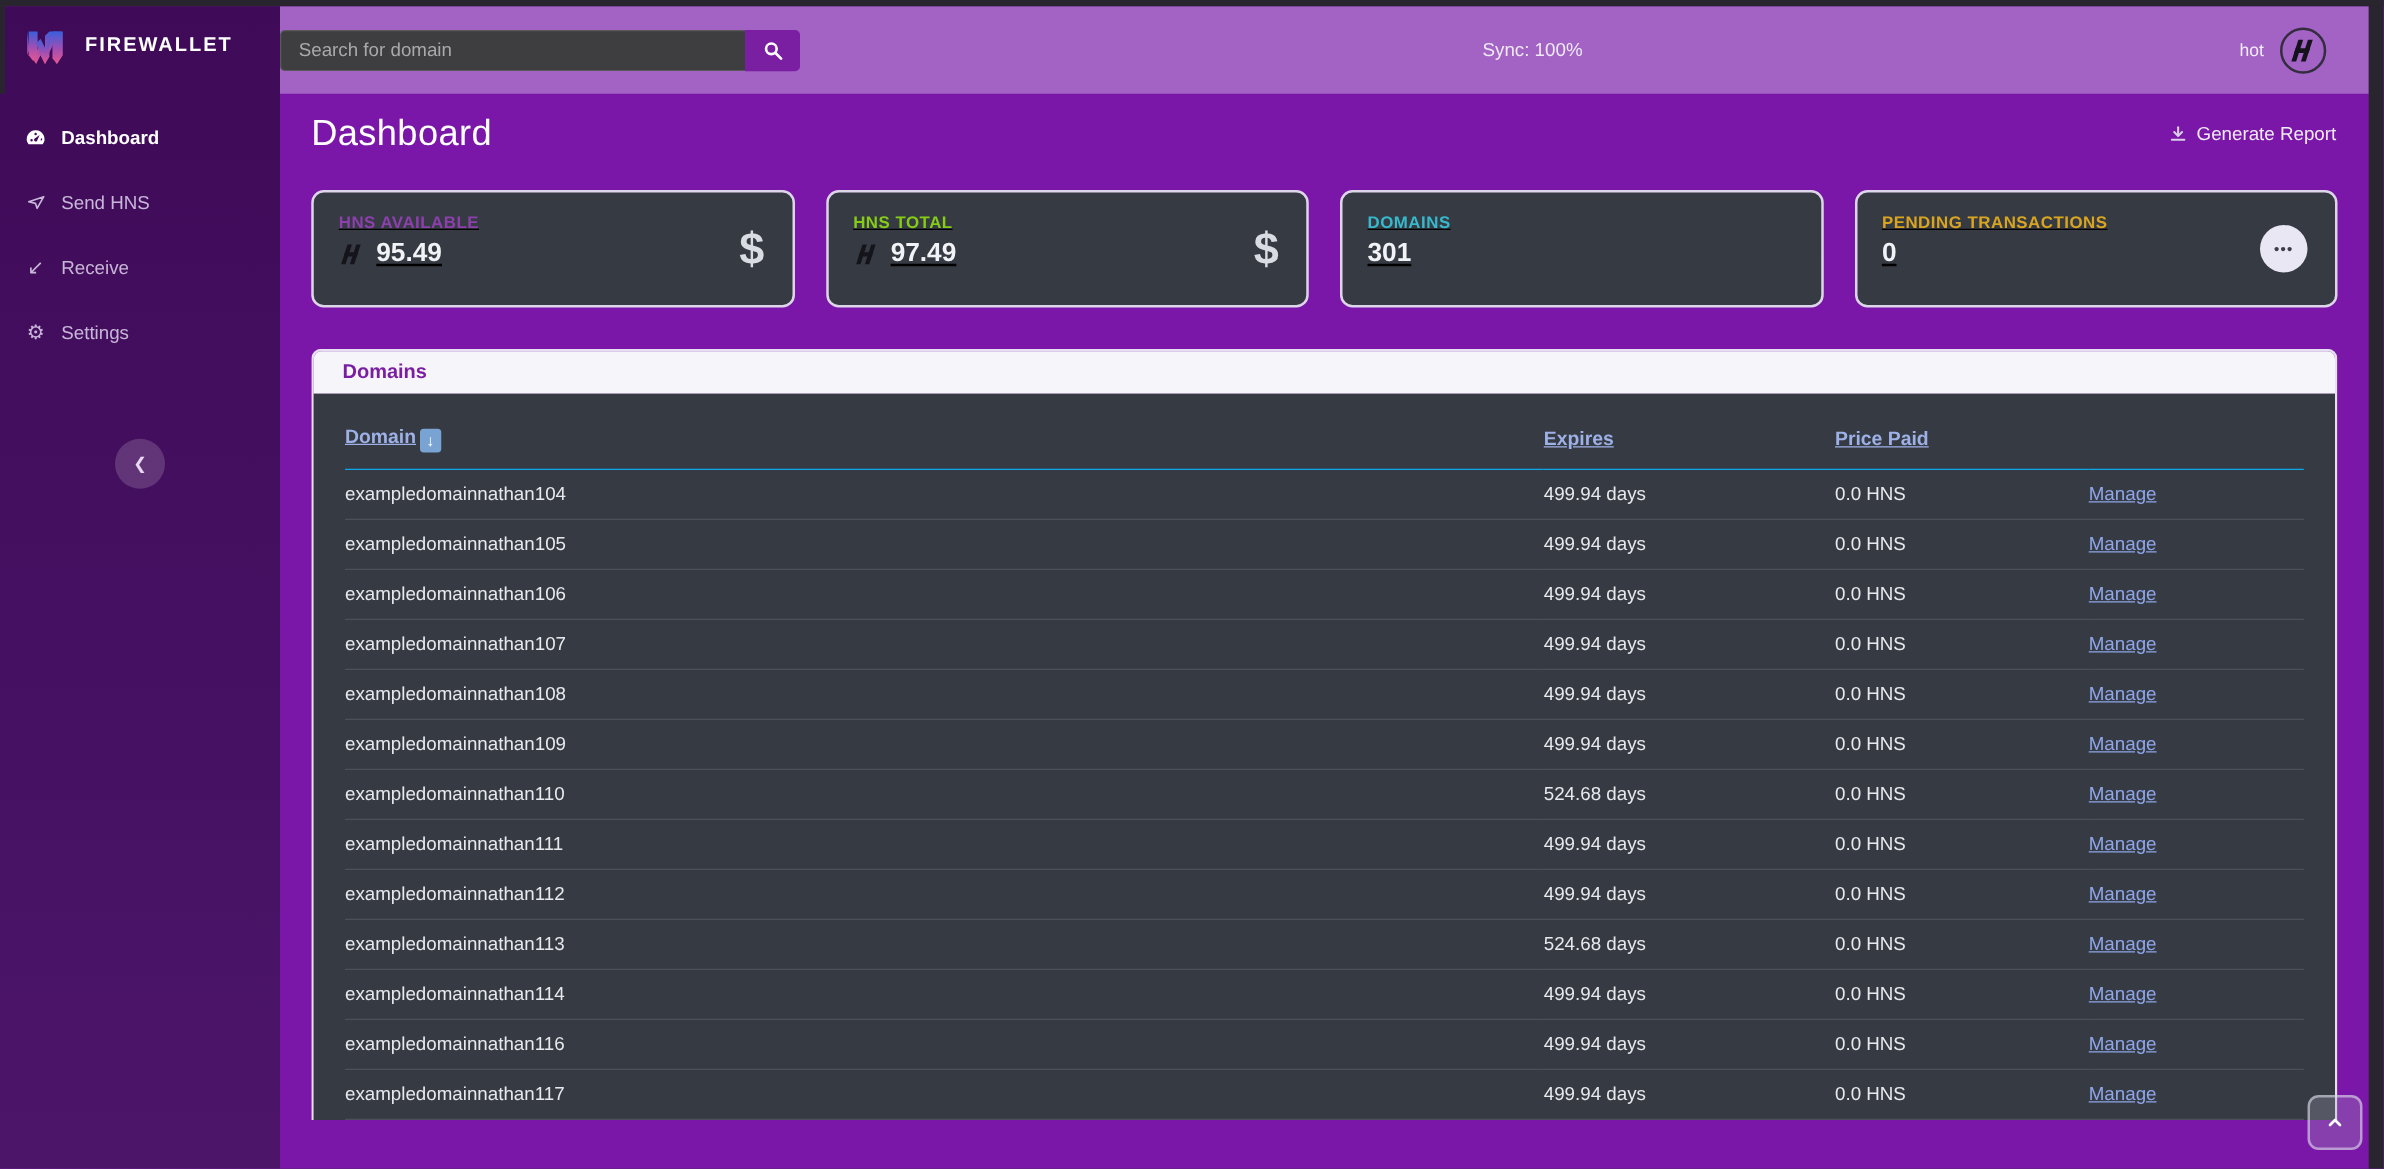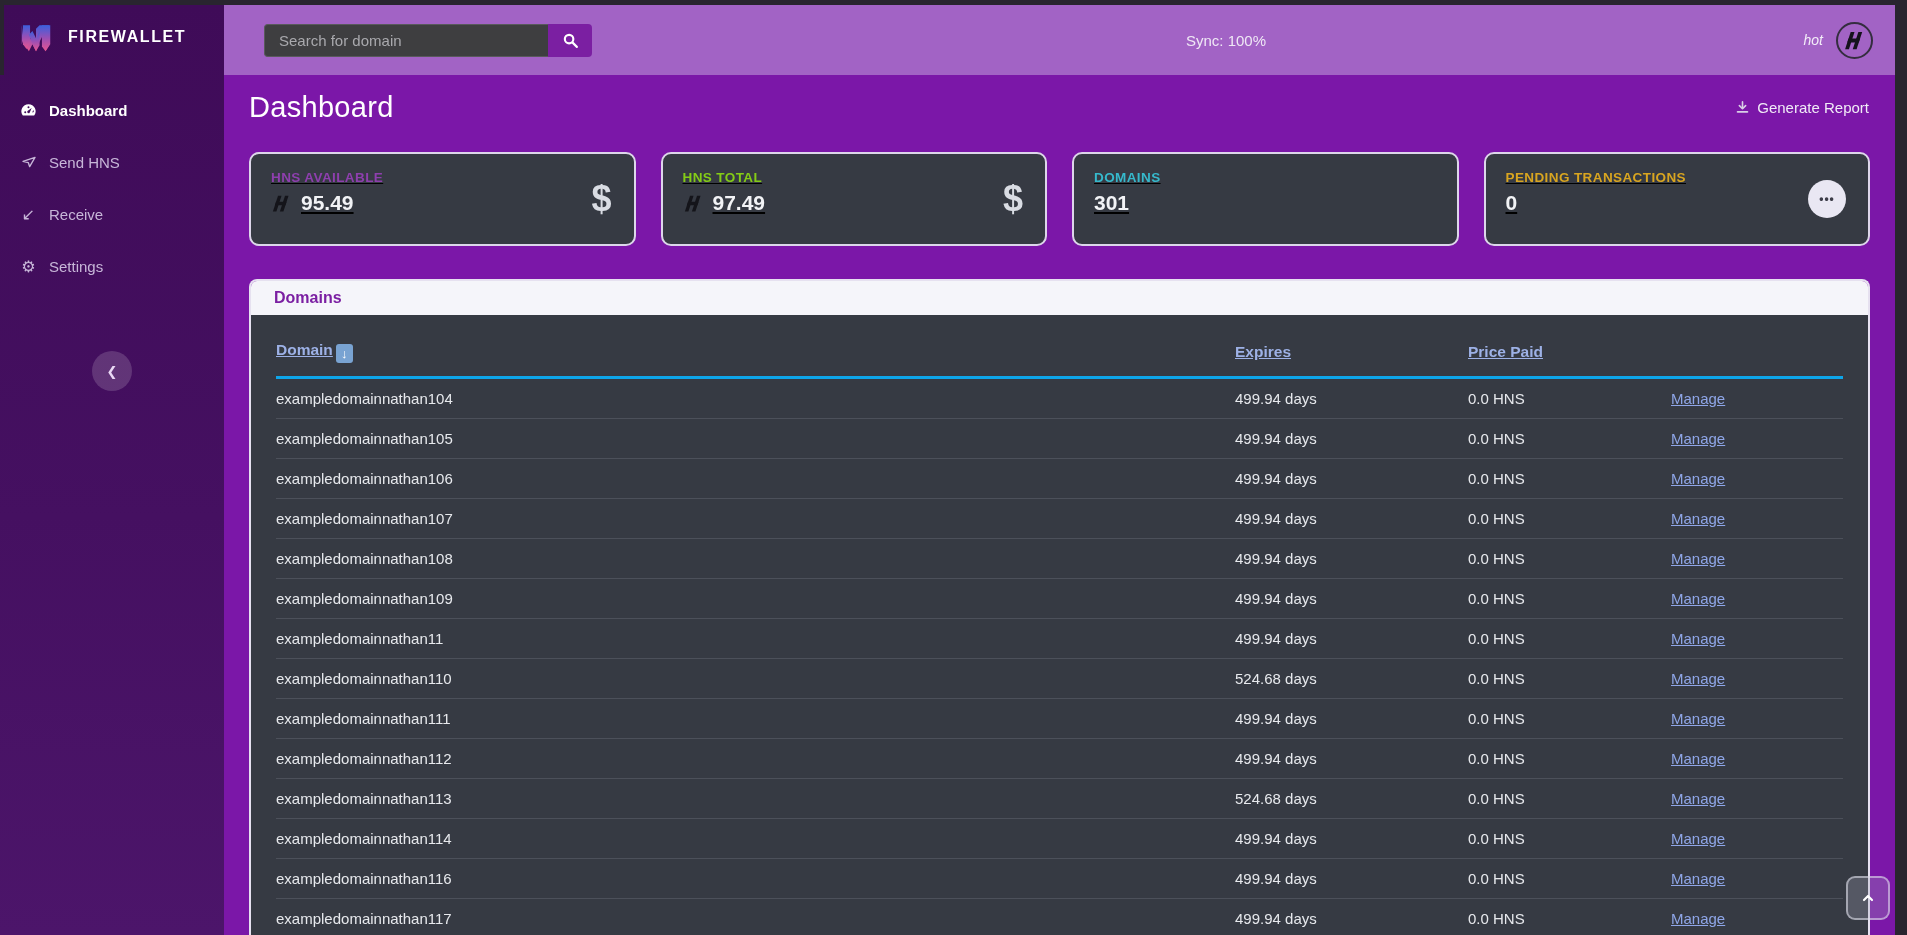--- a/index.html
+++ b/index.html
@@ -41,7 +41,7 @@
     position:absolute; left:224px; top:5px; width:1671px; height:70px;
     background:#a263c5; display:flex; align-items:center; z-index:5;
   }
-  .search-group { margin-left:40px; display:flex; height:33px; width:328px; }
+  .search-group { display:flex; height:33px; width:416px; }
   .search-input {
     flex:1; background:#3e3e40; border:1px solid #59595c; border-right:none;
     border-radius:4px 0 0 4px; color:#dddde0; font-size:15px; padding:0 14px; outline:none;

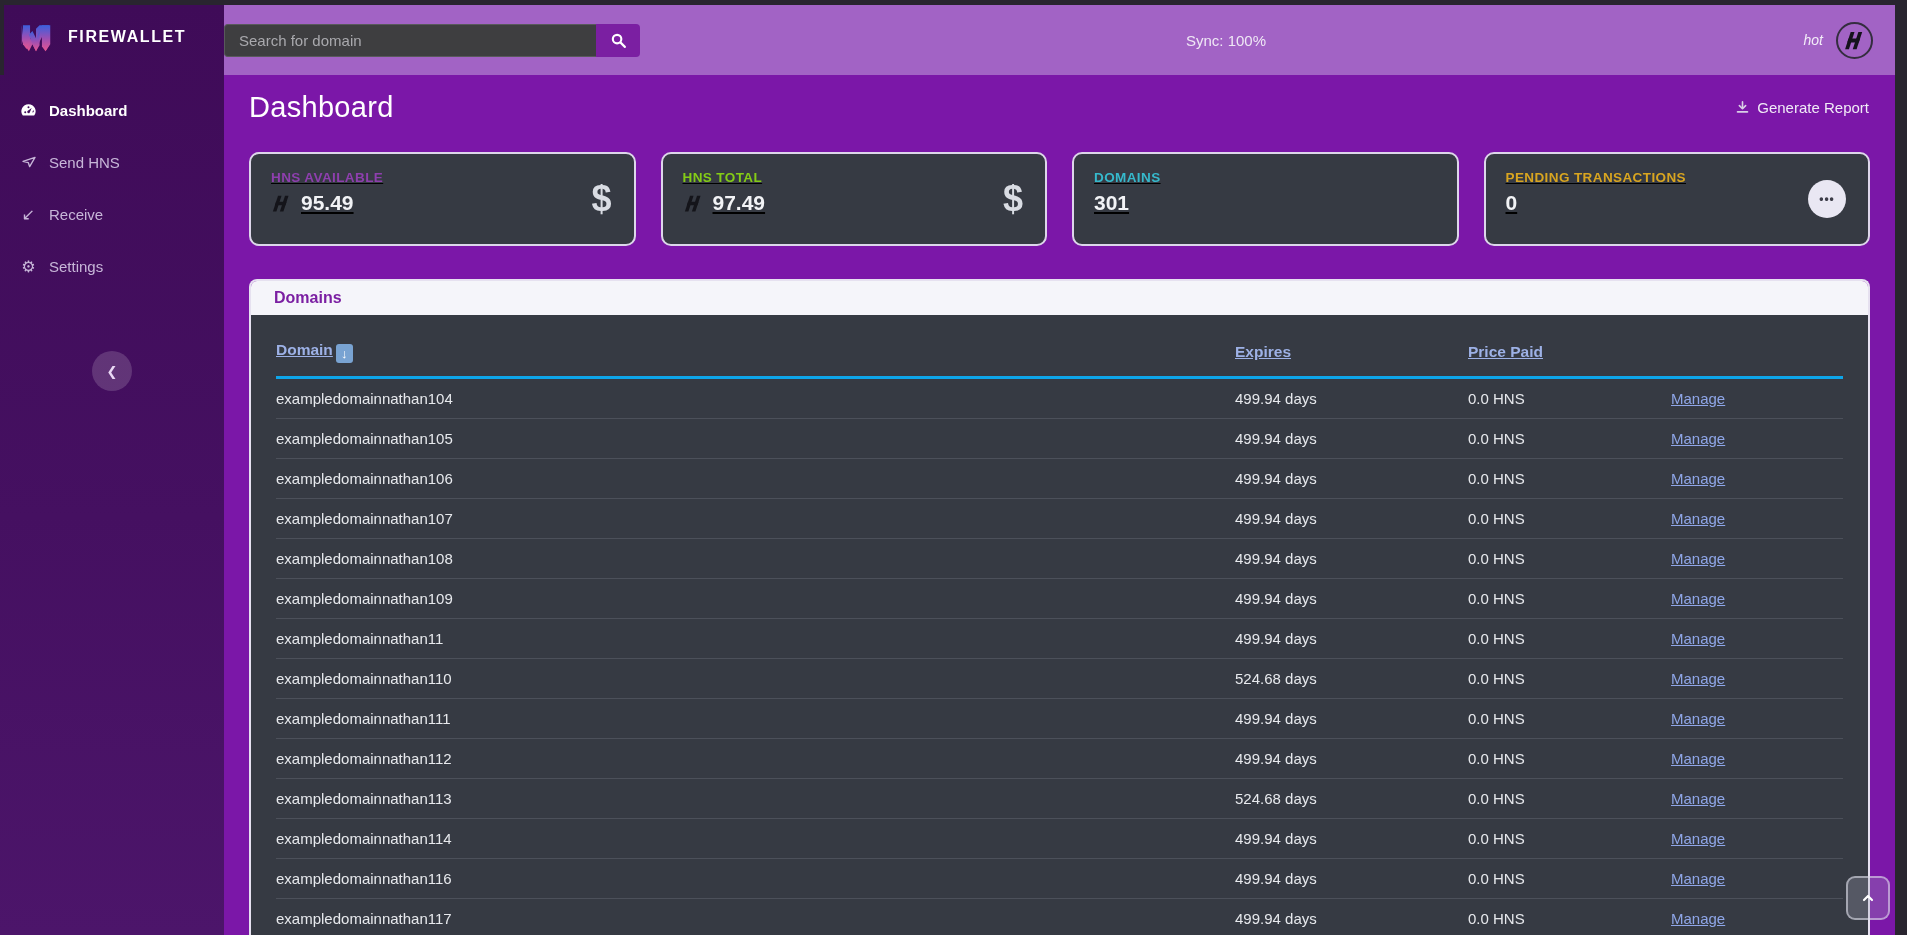--- a/index.html
+++ b/index.html
@@ -53,7 +53,7 @@
   }
   .sync { position:absolute; left:962px; top:0; height:70px; display:flex; align-items:center;
           color:#efe8f5; font-size:15px; }
-  .top-right { margin-left:auto; display:flex; align-items:center; gap:13px; padding-right:22px;font-style:italic; }
+  .top-right { margin-left:auto; display:flex; align-items:center; gap:13px; padding-right:34px; }
   .hot-label { color:#f3edf8; font-size:14px; }
   .h-badge {
     width:37px; height:37px; border-radius:50%; border:2px solid #342d3f;

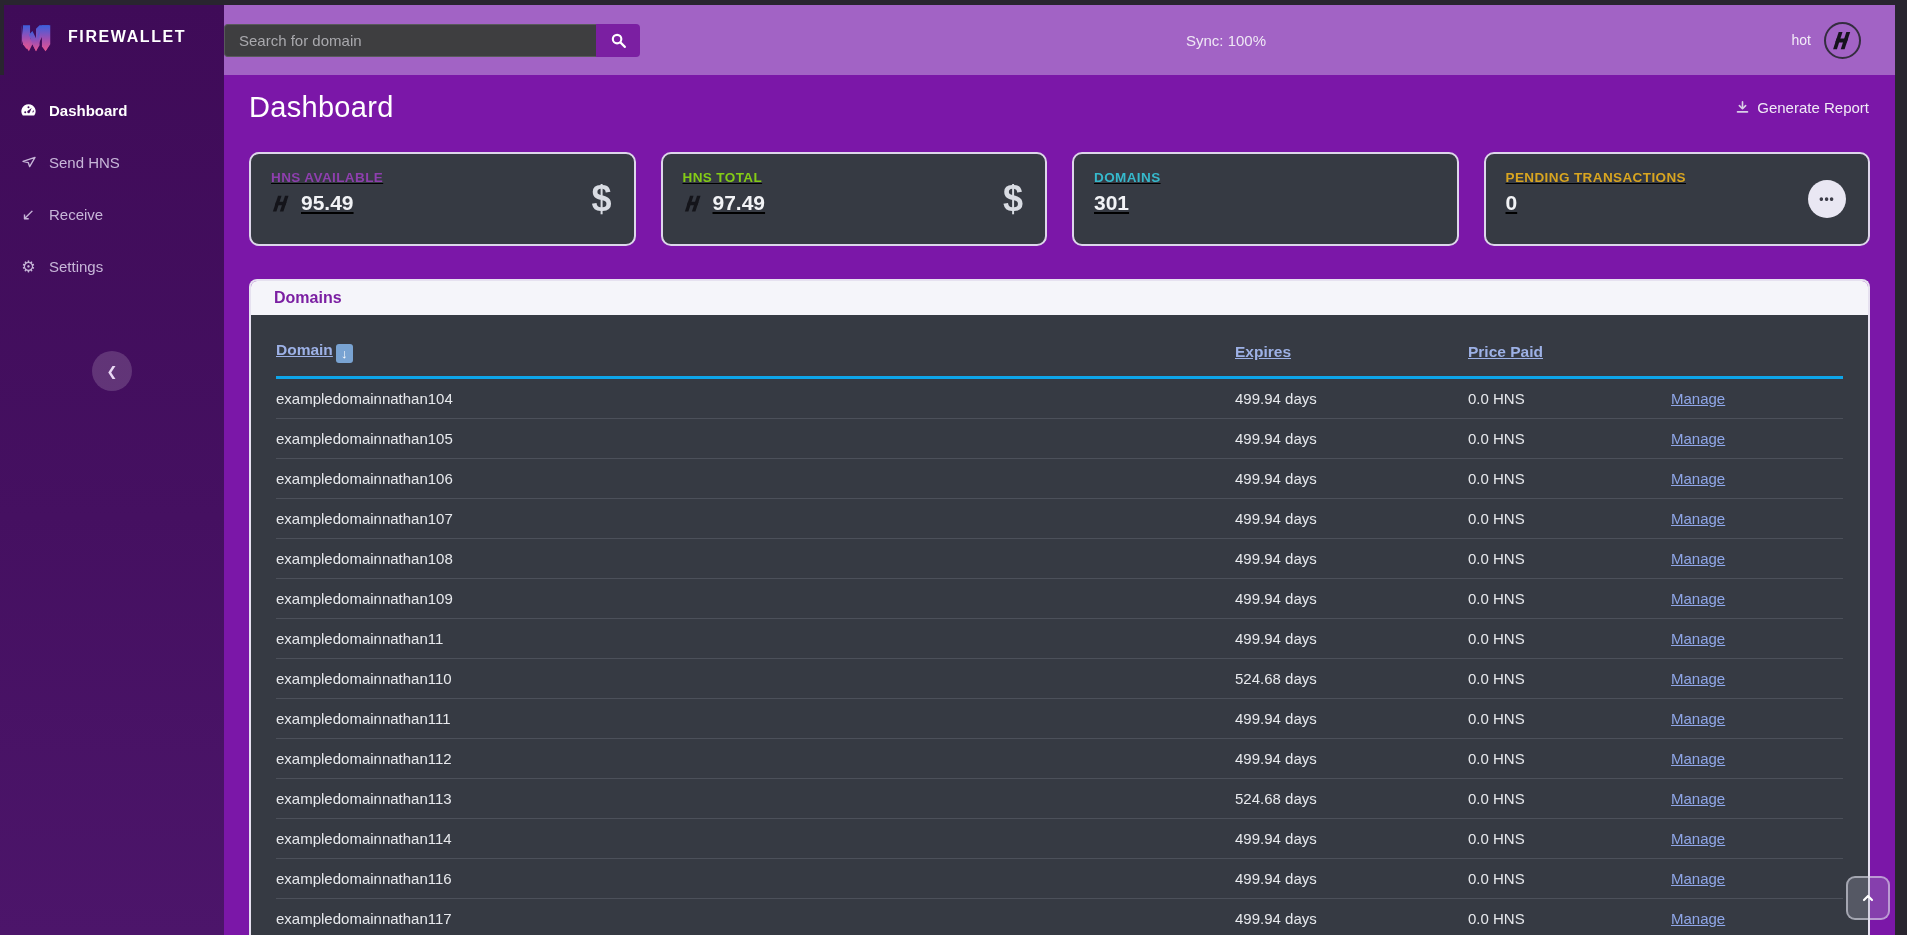--- a/index.html
+++ b/index.html
@@ -96,7 +96,7 @@
   table { width:100%; border-collapse:collapse; }
   th {
     text-align:left; padding:20px 0 13px 0; font-size:15.5px; font-weight:bold;
-    color:#9db1e6; border-bottom:3px solid #0ea5e9;
+    color:#9db1e6; border-bottom:1px solid #0ea5e9;
   }
   th .col-link { text-decoration:underline; cursor:pointer; }
   td { padding:11px 0; font-size:15px; color:#e7e9ed; border-bottom:1px solid #4c505a; }

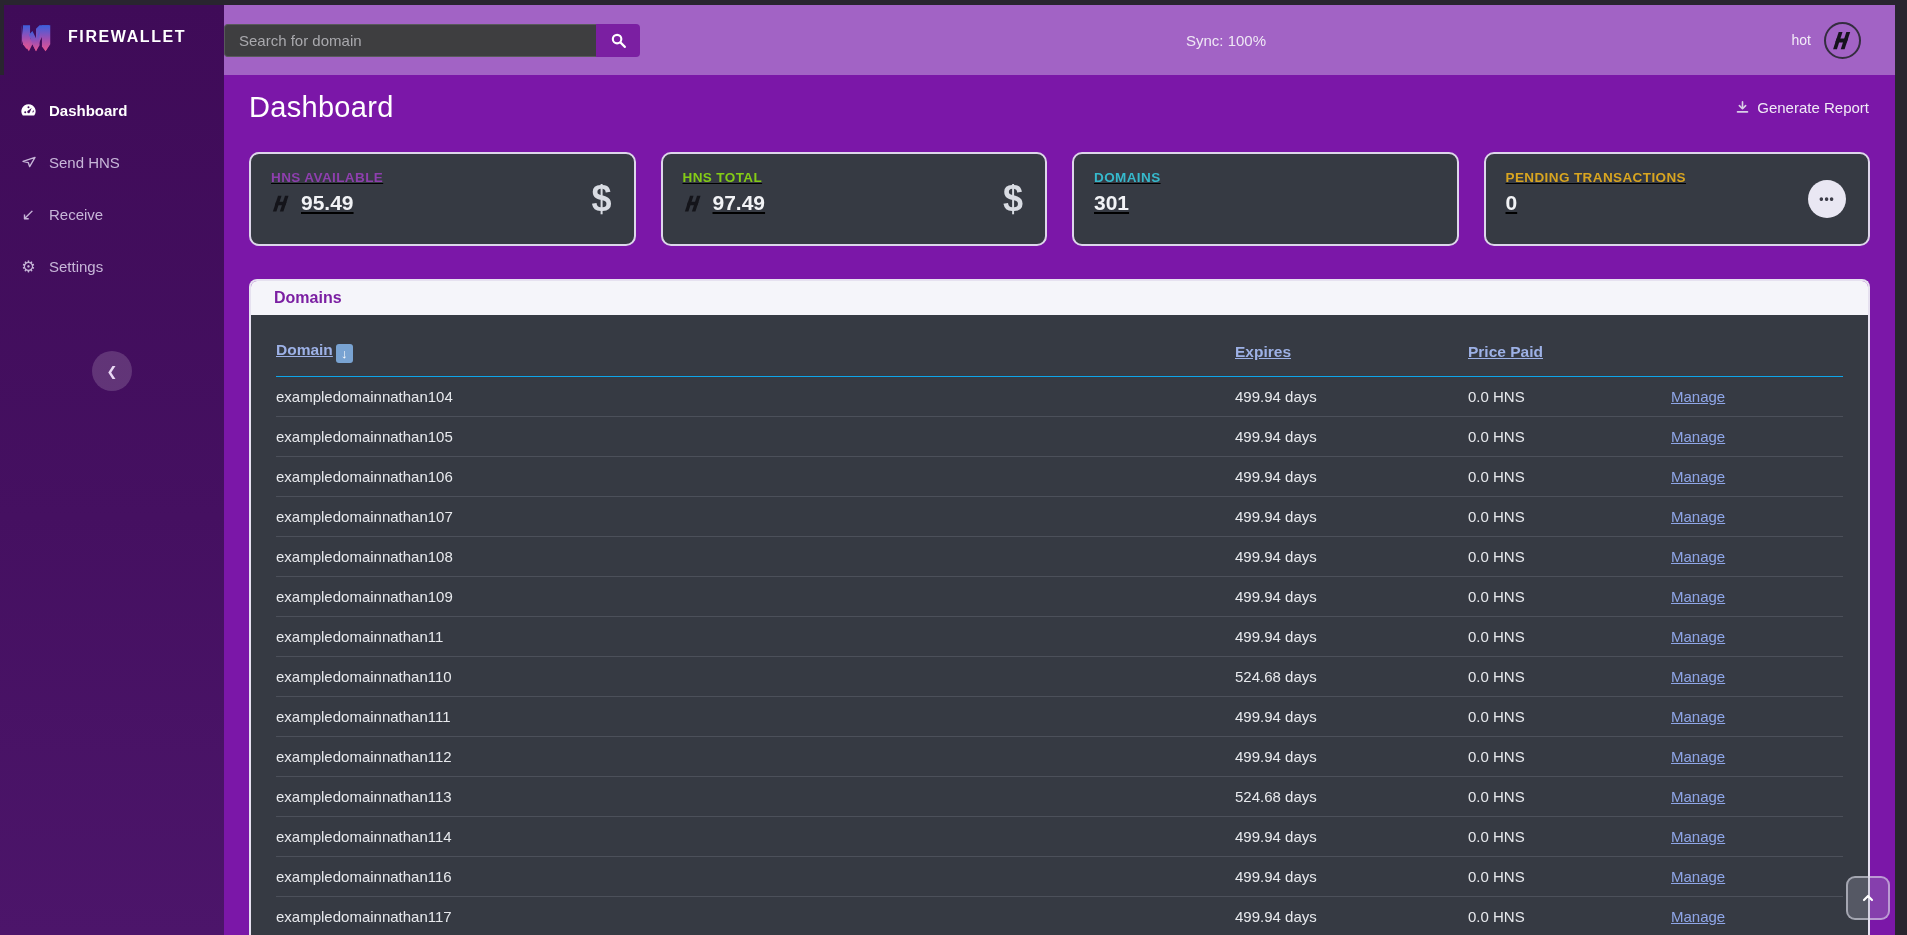--- a/index.html
+++ b/index.html
@@ -324,12 +324,6 @@
               <td><span class="manage">Manage</span></td>
             </tr>
             <tr>
-              <td>exampledomainnathan11</td>
-              <td>499.94 days</td>
-              <td>0.0 HNS</td>
-              <td><span class="manage">Manage</span></td>
-            </tr>
-            <tr>
               <td>exampledomainnathan110</td>
               <td>524.68 days</td>
               <td>0.0 HNS</td>

